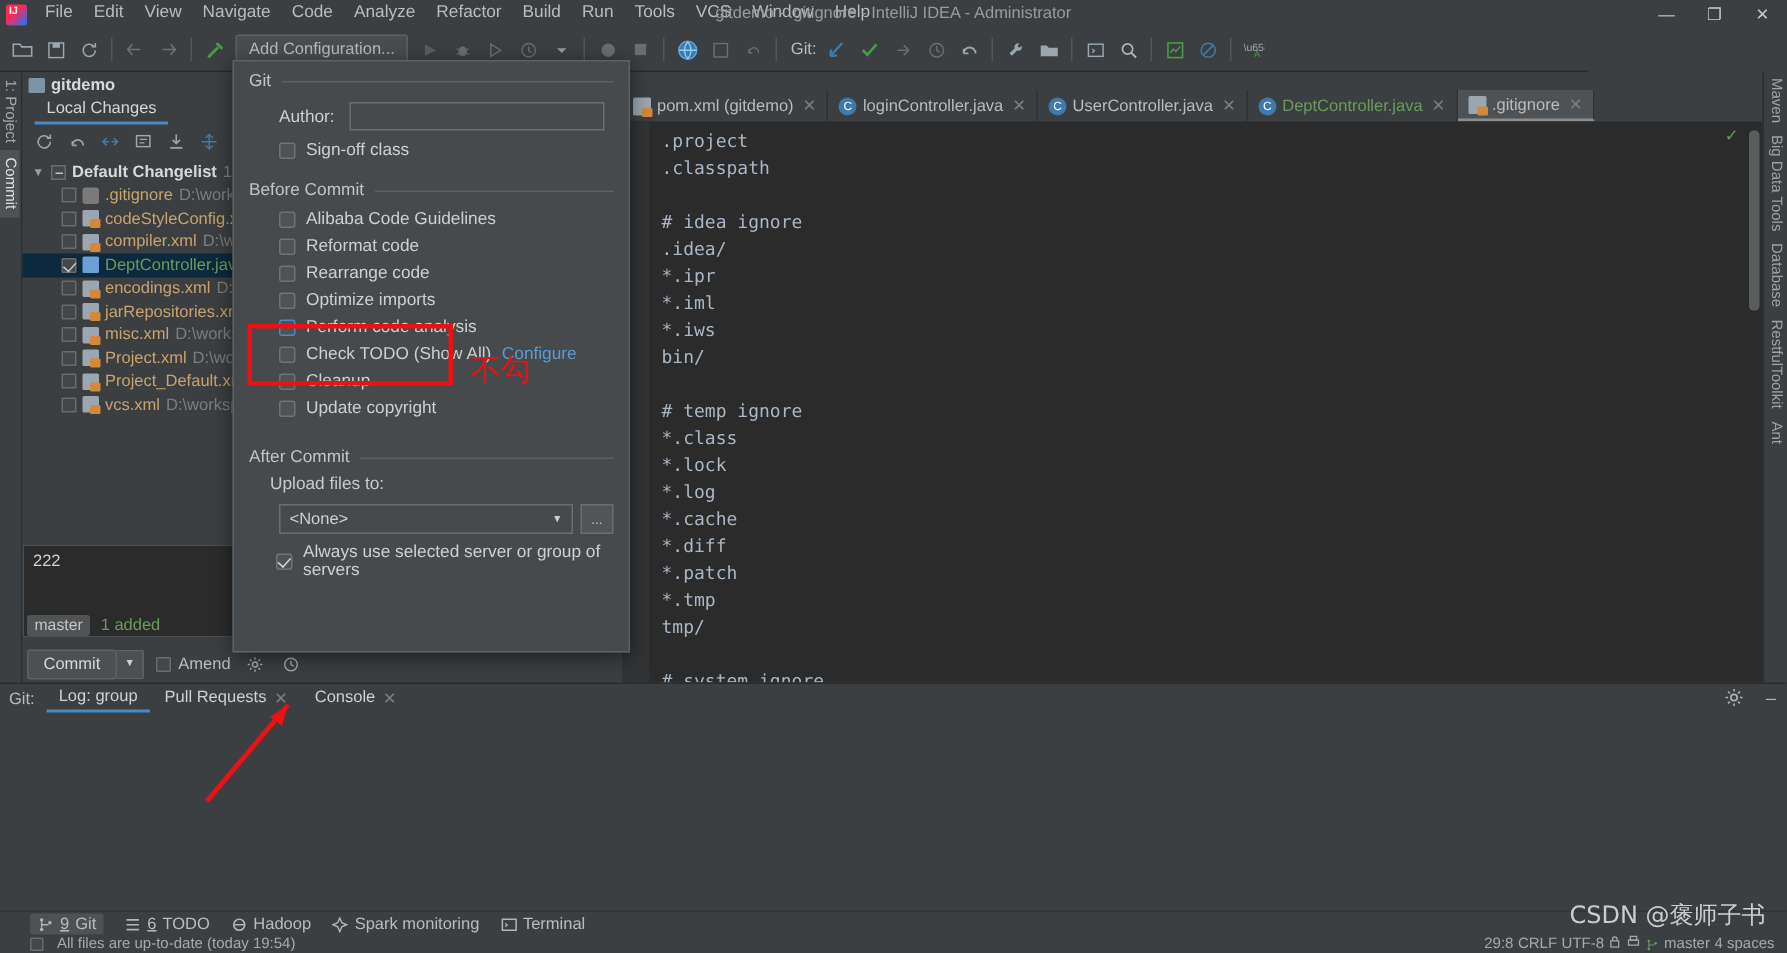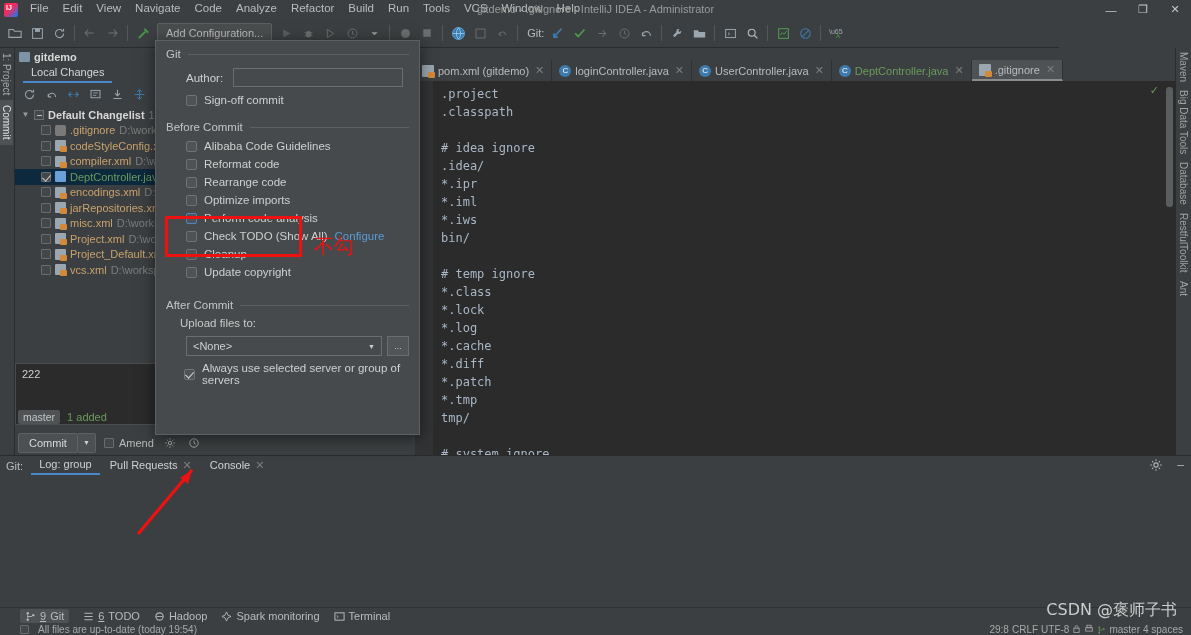--- a/index.html
+++ b/index.html
@@ -639,7 +639,7 @@
     </div>
     <div class="prow">
       <span class="cbox2"></span>
-      <span>Sign-off commit</span>
+      <span>Sign-off class</span>
     </div>
 
     <div class="grp" style="padding-top:12px;">

